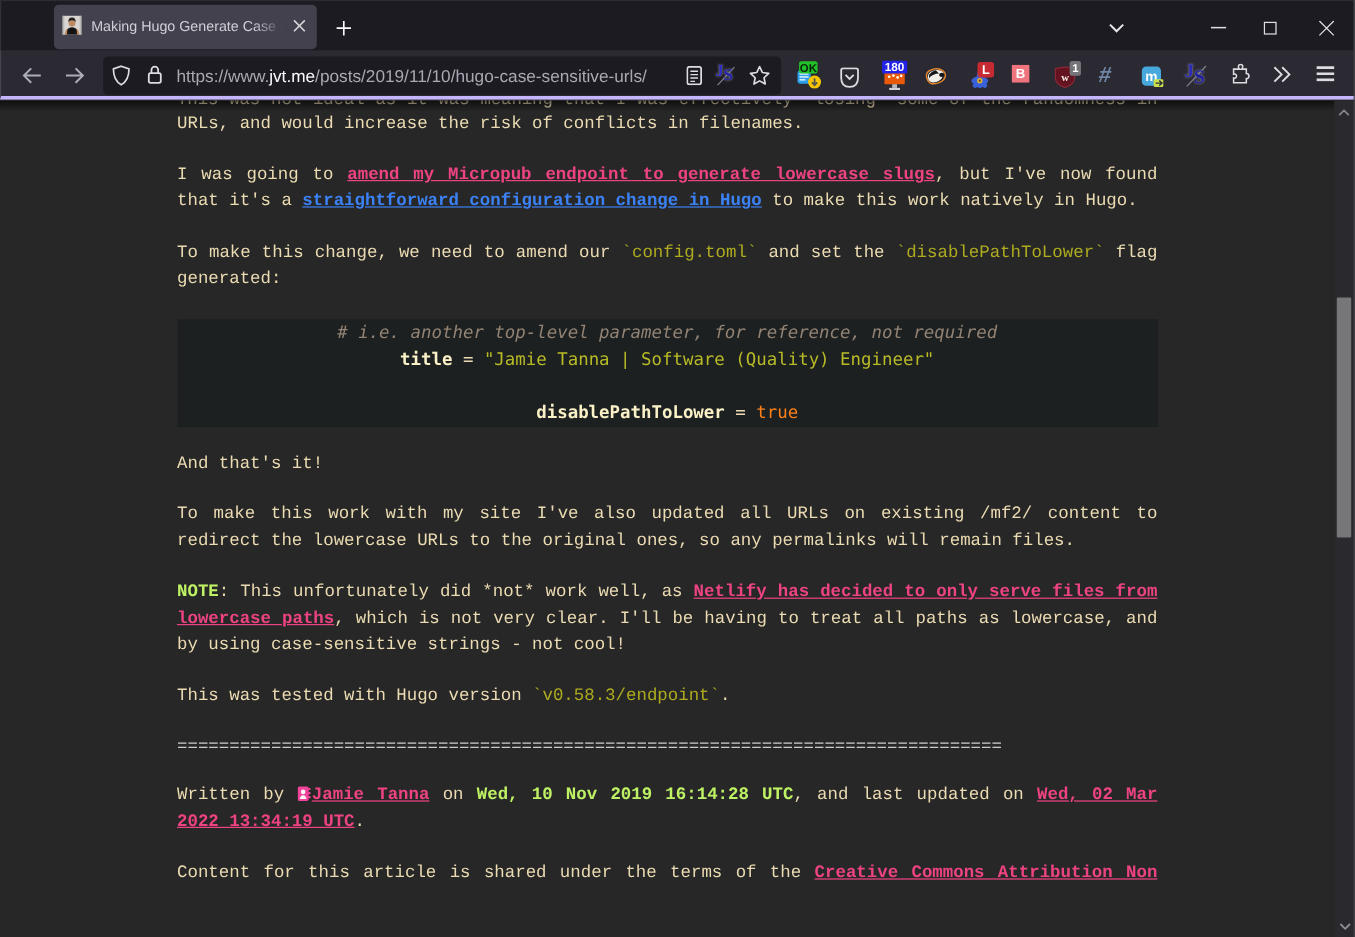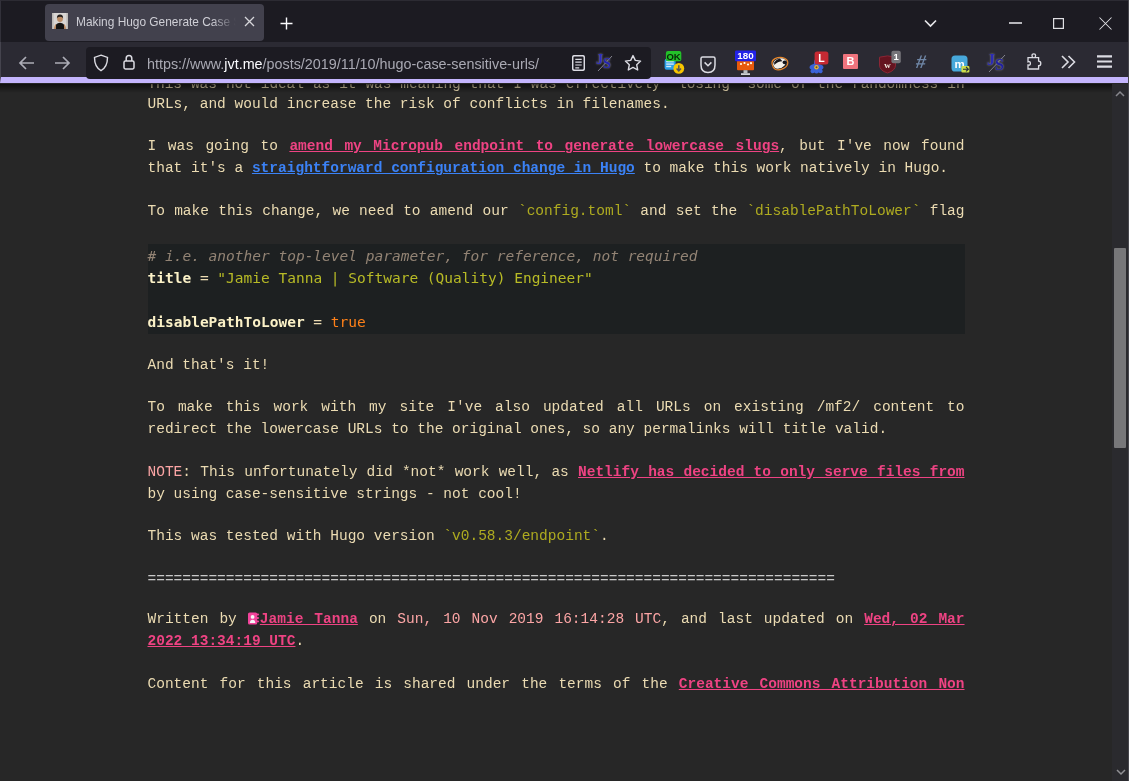--- a/index.html
+++ b/index.html
@@ -17,7 +17,7 @@
 #wmax{position:absolute;top:17px;left:1052px;width:11px;height:11px;}
 #wclose{position:absolute;top:16px;left:1098px;width:13px;height:13px;}
 
-#navbar{position:absolute;top:42px;left:0;width:1129px;height:41px;background:#2b2a33;border-bottom:6px solid #c4b5fd;border-left:1px solid #45444e;box-sizing:border-box;}
+#navbar{position:absolute;top:42px;left:0;width:1129px;height:41px;background:#2b2a33;border-bottom:3px solid #c4b5fd;border-left:1px solid #45444e;box-sizing:border-box;}
 .navicon{position:absolute;top:0;}
 #urlbar{position:absolute;top:5px;left:85px;width:565px;height:32px;background:#1c1b22;border-radius:4px;}
 #urltext{position:absolute;top:7px;left:61px;height:20px;line-height:20px;font-size:14.35px;color:#a9a9b3;white-space:nowrap;letter-spacing:0px;}

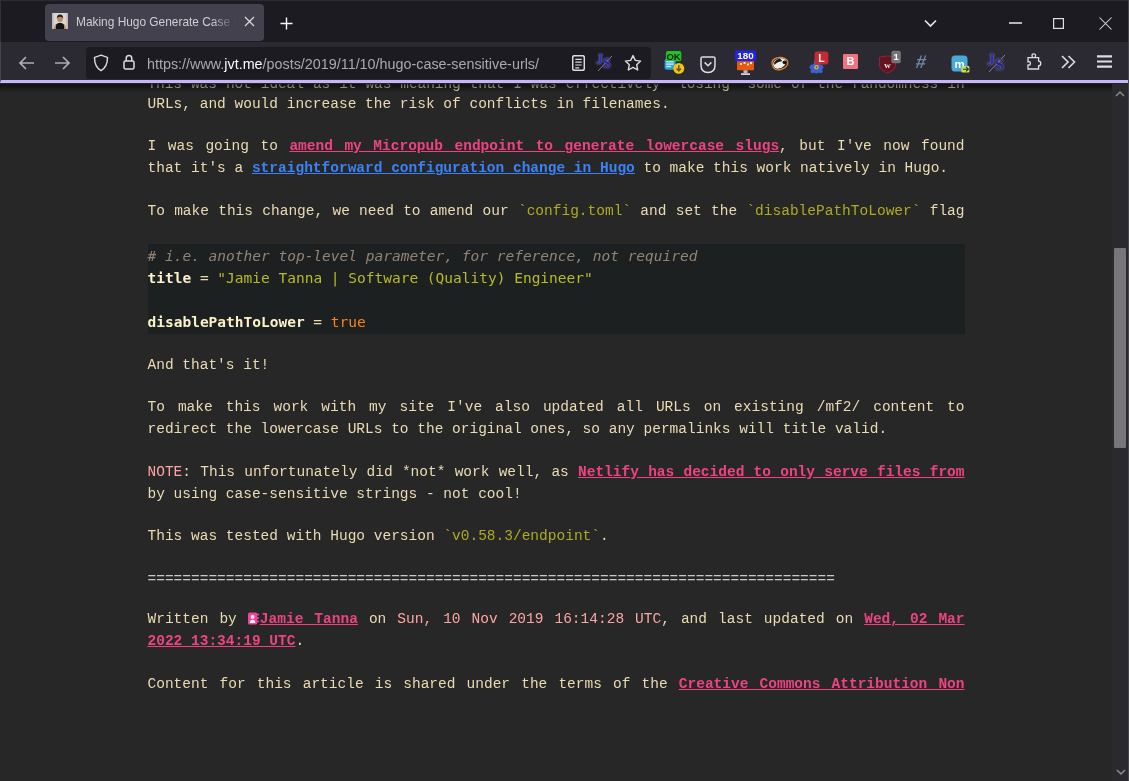--- a/index.html
+++ b/index.html
@@ -207,6 +207,7 @@
       </div>
       <div class="para">
         <div class="j">To make this change, we need to amend our <code>`config.toml`</code> and set the <code>`disablePathToLower`</code> flag</div>
+        <div>generated:</div>
       </div>
       <pre><span class="cm"># i.e. another top-level parameter, for reference, not required</span>
 <span class="ky">title</span> = <span class="grn">"Jamie Tanna | Software (Quality) Engineer"</span>

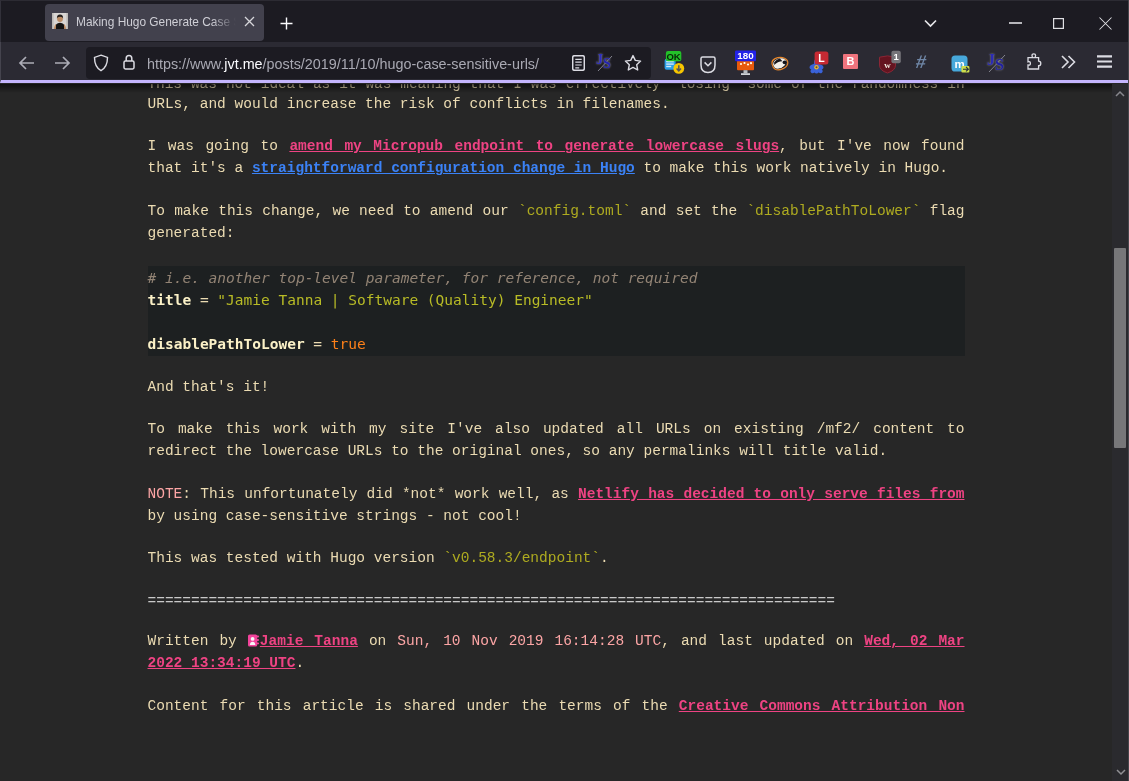--- a/index.html
+++ b/index.html
@@ -33,7 +33,7 @@
 .gr{color:#3b82f6;}
 code{font-family:"Liberation Mono",monospace;color:#aeab20;}
 .red{color:#fca5a5;font-weight:normal;}
-pre{margin:21.8px 0 20.4px 0;padding:1px 0;background:#1d2021;width:817px;}
+pre{margin:21.8px 0 20.4px 0;padding:1px 0;background:#1d2021;width:817px;text-align:center;}
 pre .cm{color:#928374;font-style:italic;}
 pre .ky{color:#fbf1c7;font-weight:bold;}
 pre .grn{color:#b8bb26;}

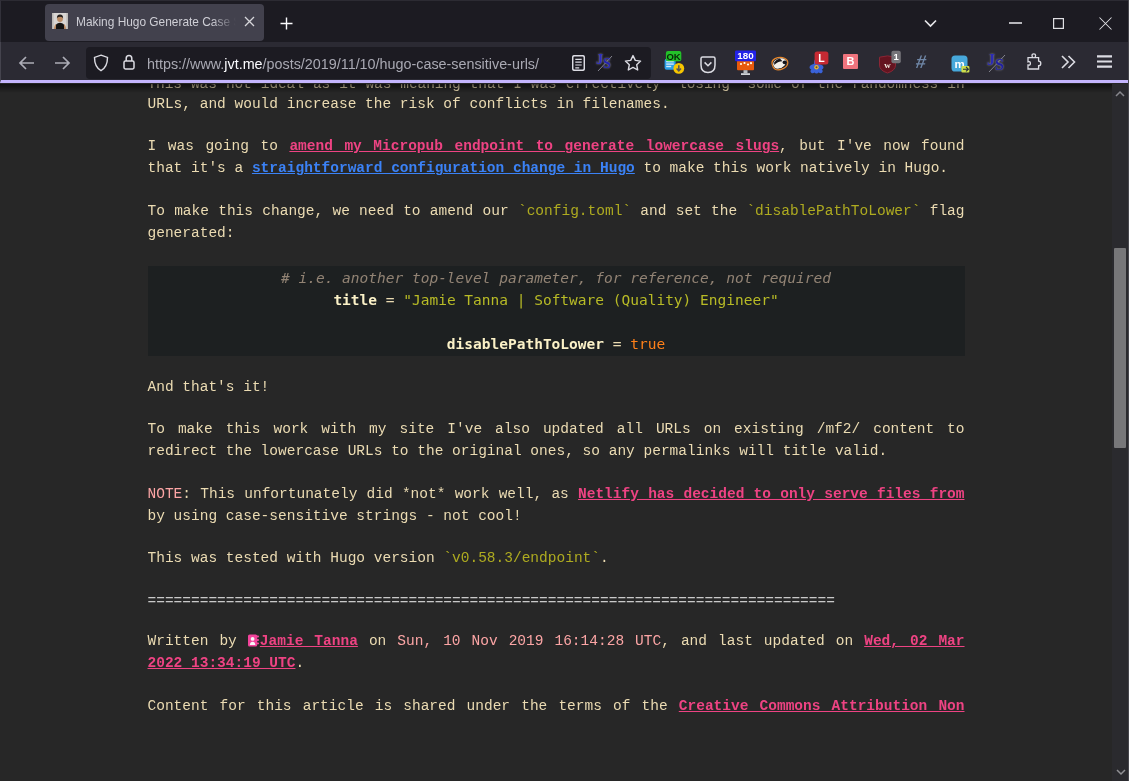--- a/index.html
+++ b/index.html
@@ -218,7 +218,7 @@
       </div>
       <div class="para">
         <div class="j">To make this work with my site I've also updated all URLs on existing /mf2/ content to</div>
-        <div>redirect the lowercase URLs to the original ones, so any permalinks will title valid.</div>
+        <div>redirect the lowercase URLs to the original ones, so any permalinks will remain files.</div>
       </div>
       <div class="para">
         <div class="j"><span class="red">NOTE</span>: This unfortunately did *not* work well, as <a class="pk">Netlify has decided to only serve files from</a></div>

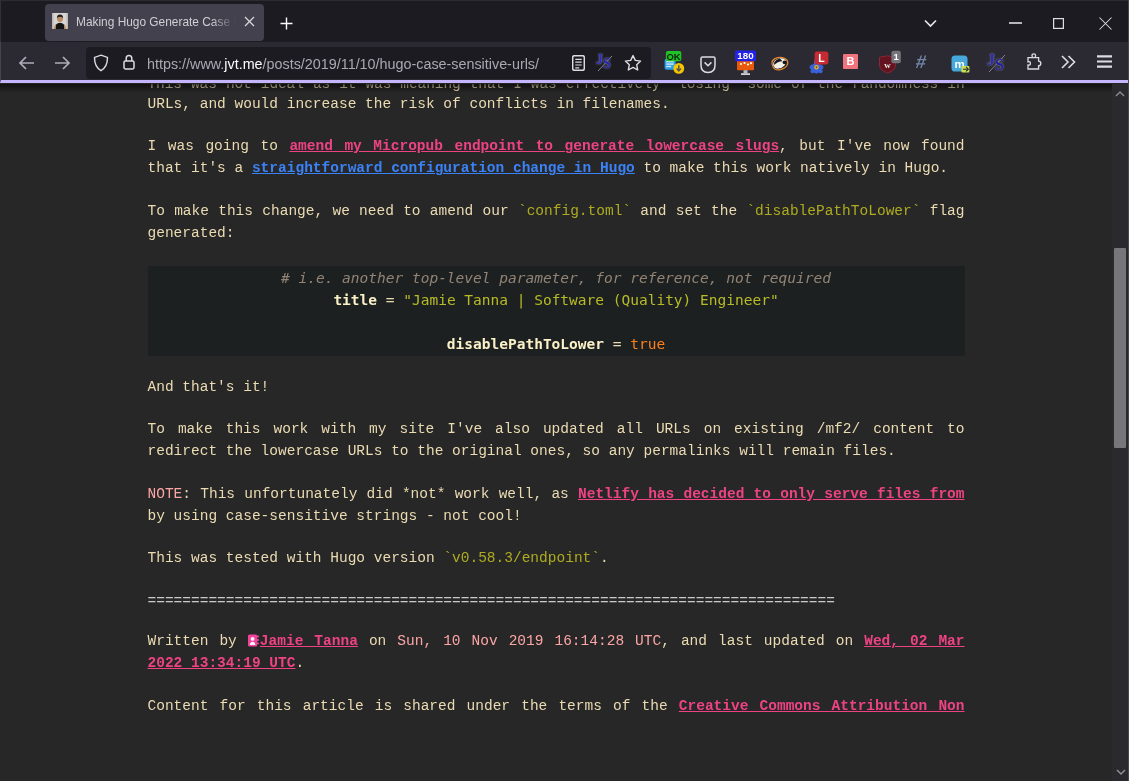--- a/index.html
+++ b/index.html
@@ -32,7 +32,7 @@
 .pk{color:#ee4383;text-align:center;}
 .gr{color:#3b82f6;}
 code{font-family:"Liberation Mono",monospace;color:#aeab20;}
-.red{color:#fca5a5;font-weight:normal;}
+.red{color:#bef264;font-weight:bold;}
 pre{margin:21.8px 0 20.4px 0;padding:1px 0;background:#1d2021;width:817px;text-align:center;}
 pre .cm{color:#928374;font-style:italic;}
 pre .ky{color:#fbf1c7;font-weight:bold;}

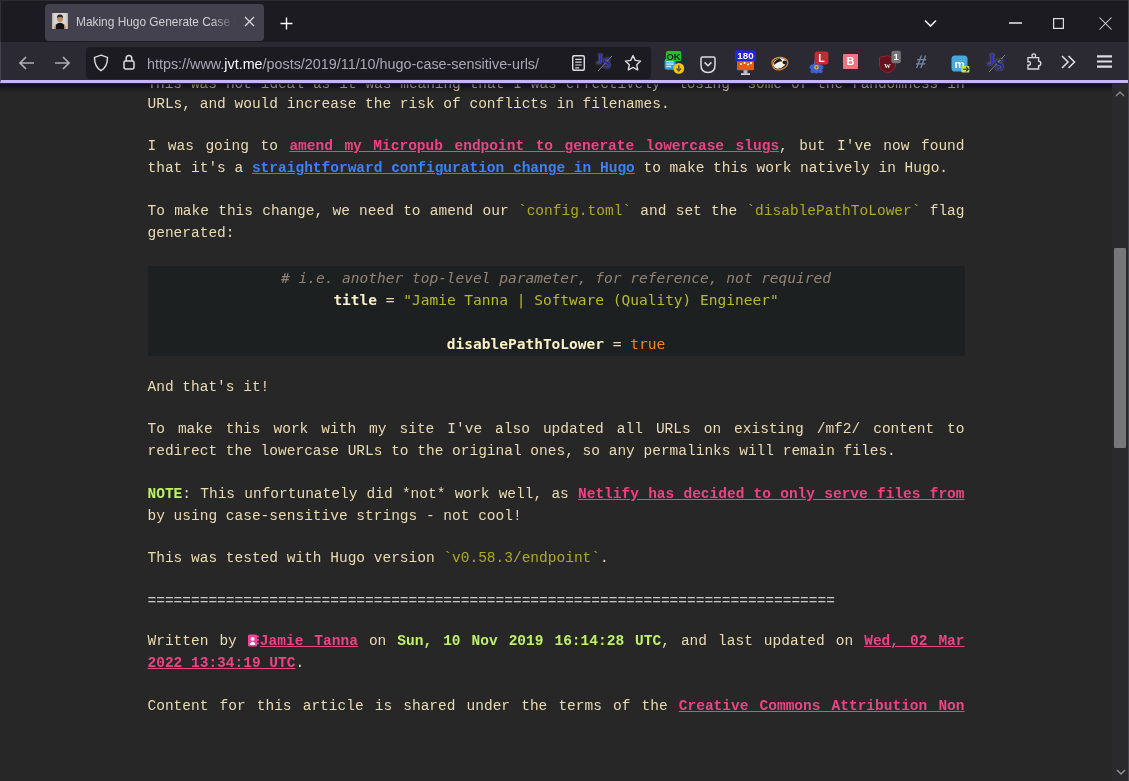--- a/index.html
+++ b/index.html
@@ -222,6 +222,7 @@
       </div>
       <div class="para">
         <div class="j"><span class="red">NOTE</span>: This unfortunately did *not* work well, as <a class="pk">Netlify has decided to only serve files from</a></div>
+        <div class="j"><a class="pk">lowercase paths</a>, which is not very clear. I'll be having to treat all paths as lowercase, and</div>
         <div>by using case-sensitive strings - not cool!</div>
       </div>
       <div class="para">

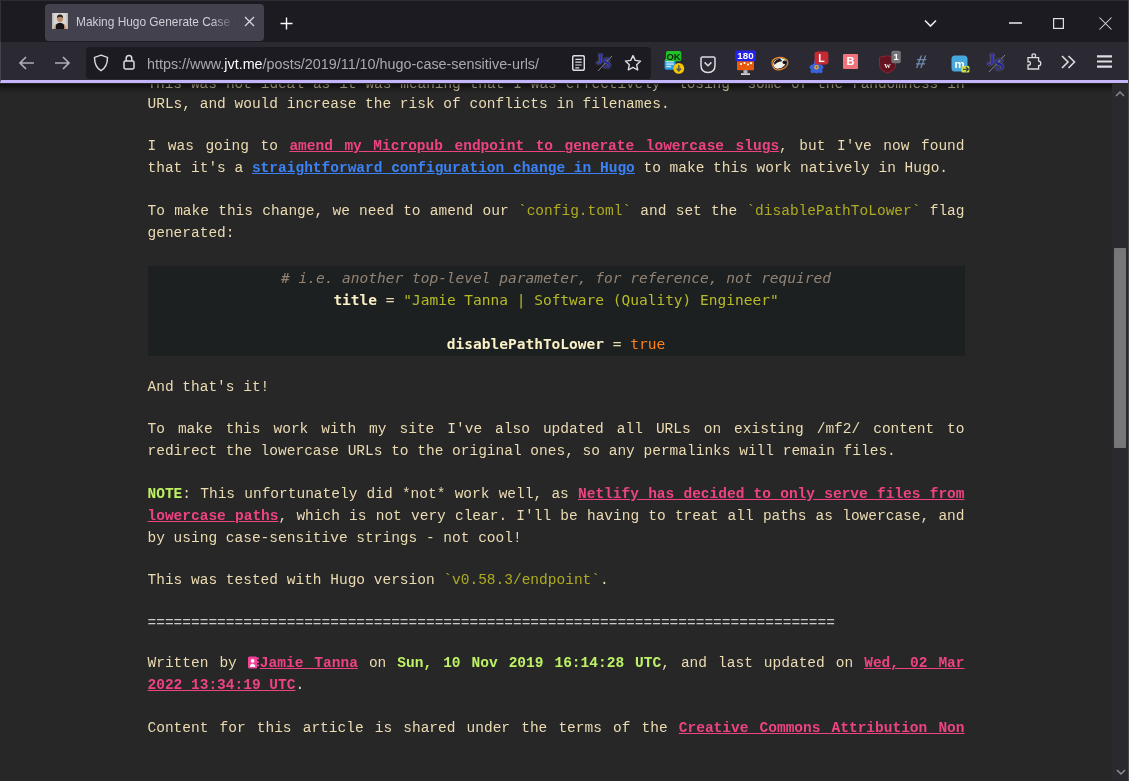--- a/index.html
+++ b/index.html
@@ -237,7 +237,7 @@
                 <rect x="8.6" y="8.4" width="2.4" height="1.9" rx="0.9" fill="#f2439b"></rect>
                 <circle cx="4.6" cy="4.9" r="1.9" fill="#f6f6f8"></circle>
                 <path d="M1.8 10.9 Q2.2 7.7 4.6 7.7 Q7 7.7 7.4 10.9 Z" fill="#f6f6f8"></path>
-              </svg>Jamie Tanna</a> on <span class="red">Sun, 10 Nov 2019 16:14:28 UTC</span>, and last updated on <a class="pk b">Wed, 02 Mar</a></div>
+              </svg>Jamie Tanna</a> on <span class="red">Wed, 10 Nov 2019 16:14:28 UTC</span>, and last updated on <a class="pk b">Wed, 02 Mar</a></div>
         <div><a class="pk b">2022 13:34:19 UTC</a>.</div>
       </div>
       <div class="para">

